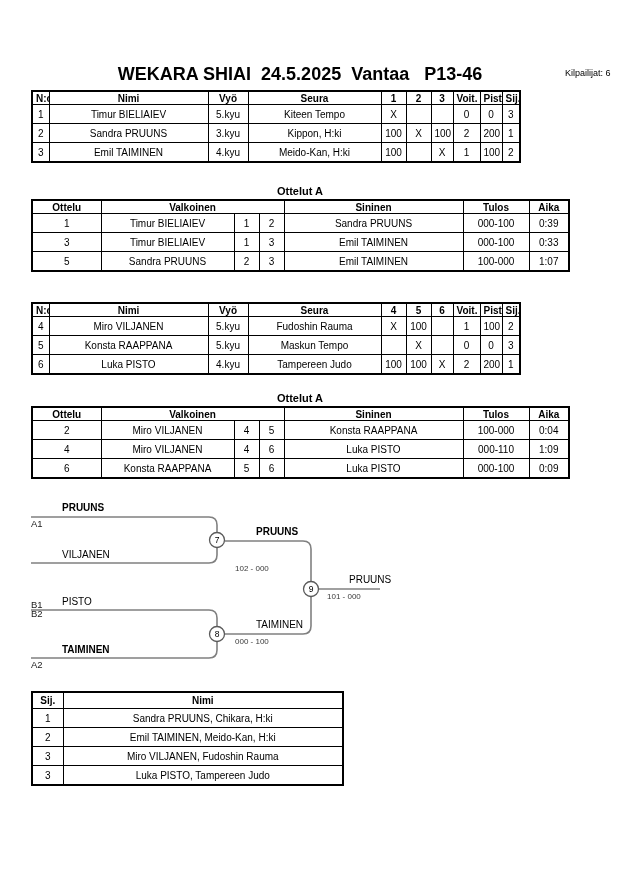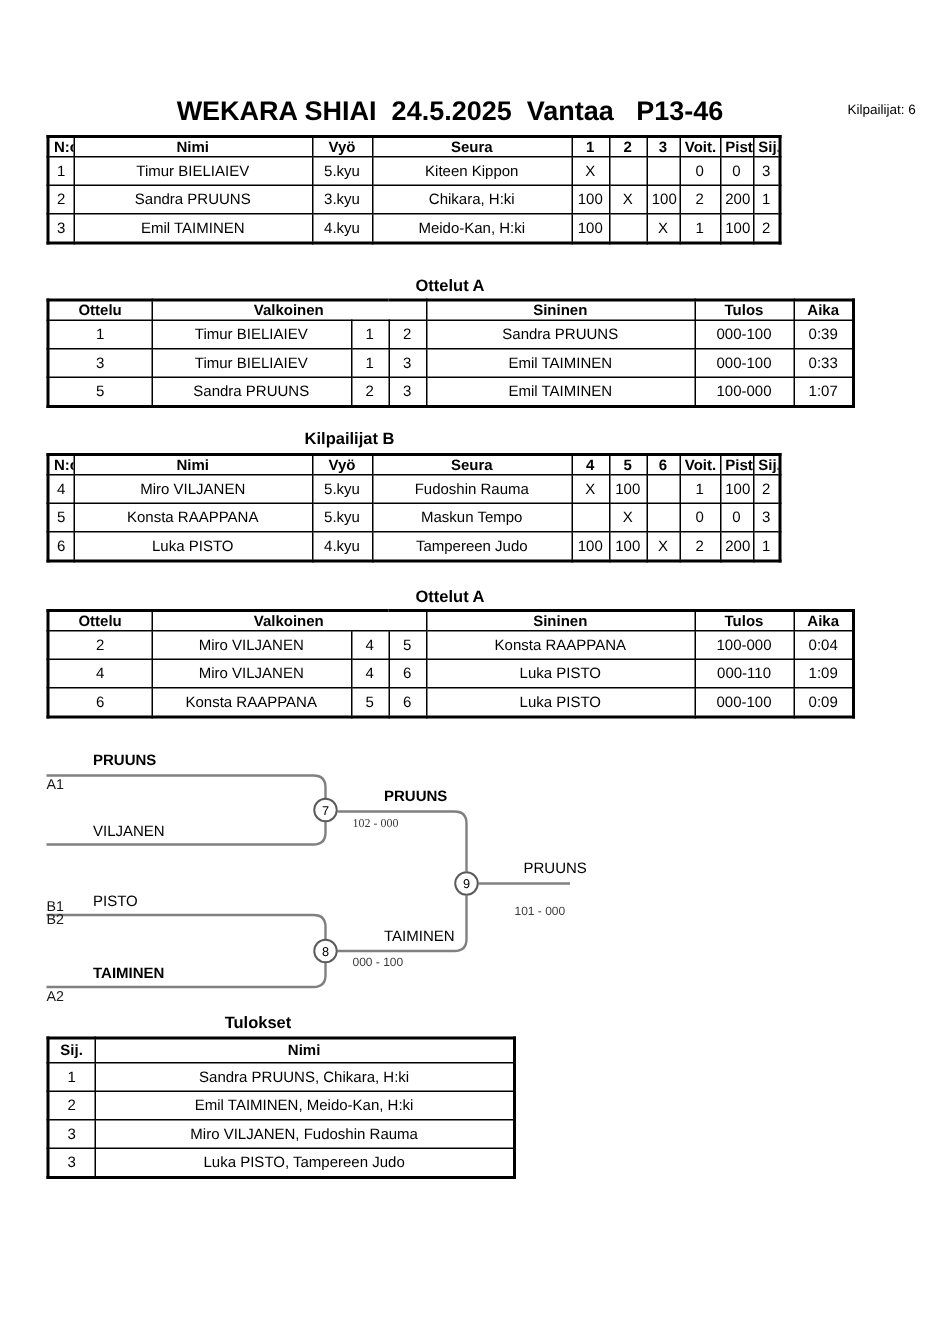--- a/index.html
+++ b/index.html
@@ -73,7 +73,7 @@
       <td>1</td>
       <td class="tl">Timur BIELIAIEV</td>
       <td>5.kyu</td>
-      <td class="tl">Kiteen Kippon</td>
+      <td class="tl">Kiteen Tempo</td>
       <td>X</td>
       <td></td>
       <td></td>

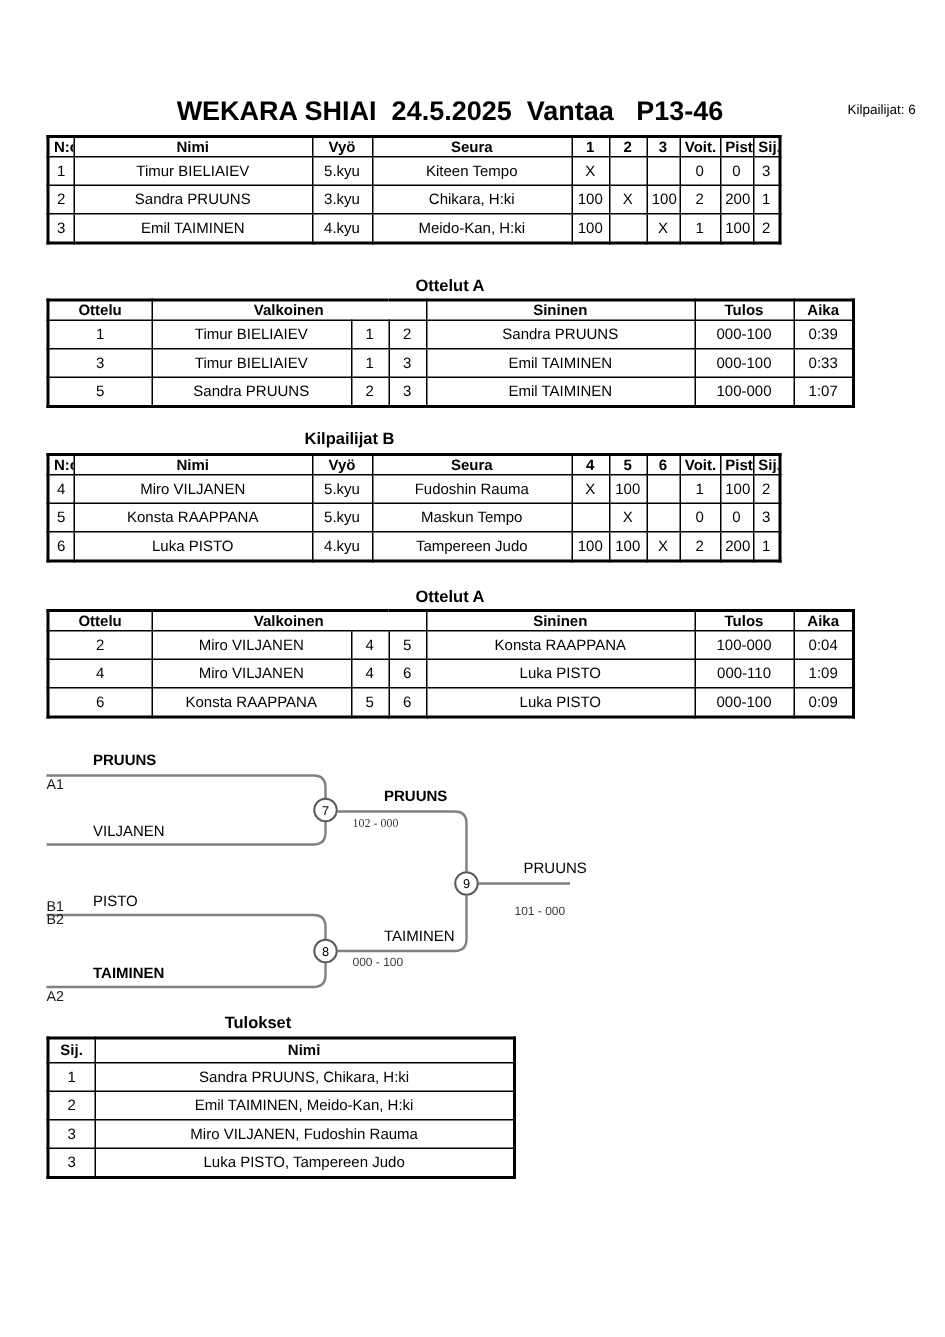--- a/index.html
+++ b/index.html
@@ -85,7 +85,7 @@
       <td>2</td>
       <td class="tl">Sandra PRUUNS</td>
       <td>3.kyu</td>
-      <td class="tl">Chikara, H:ki</td>
+      <td class="tl">Kippon, H:ki</td>
       <td>100</td>
       <td>X</td>
       <td>100</td>

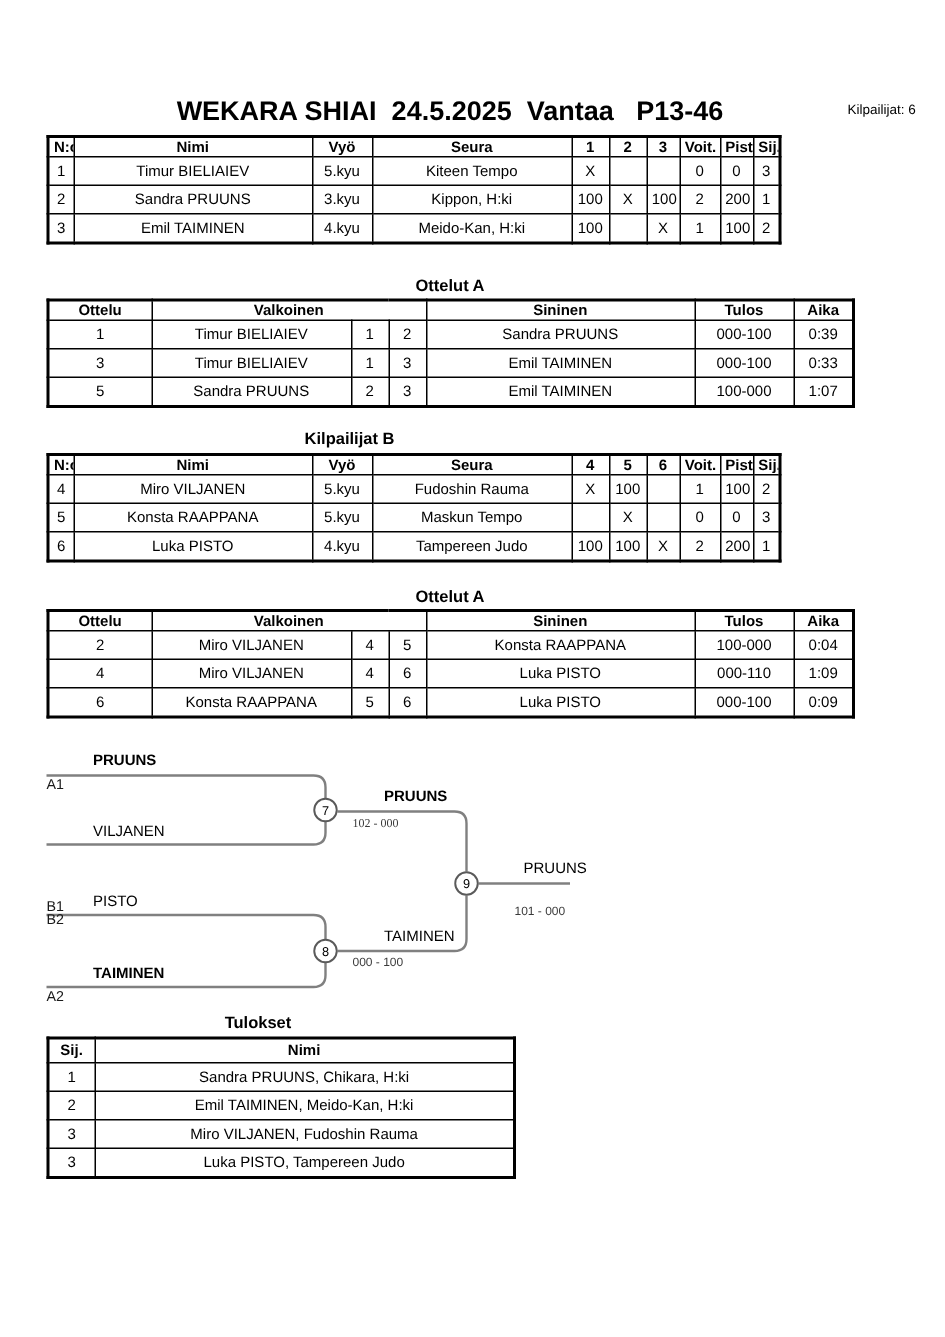--- a/index.html
+++ b/index.html
@@ -158,7 +158,6 @@
   </tbody>
     </table>
 
-  <div class="abs section-title" style="left:133px; top:287px;">Kilpailijat B</div>
 
   <table class="abs grid" style="left:31px; top:302px; width:488px;">
     <colgroup>

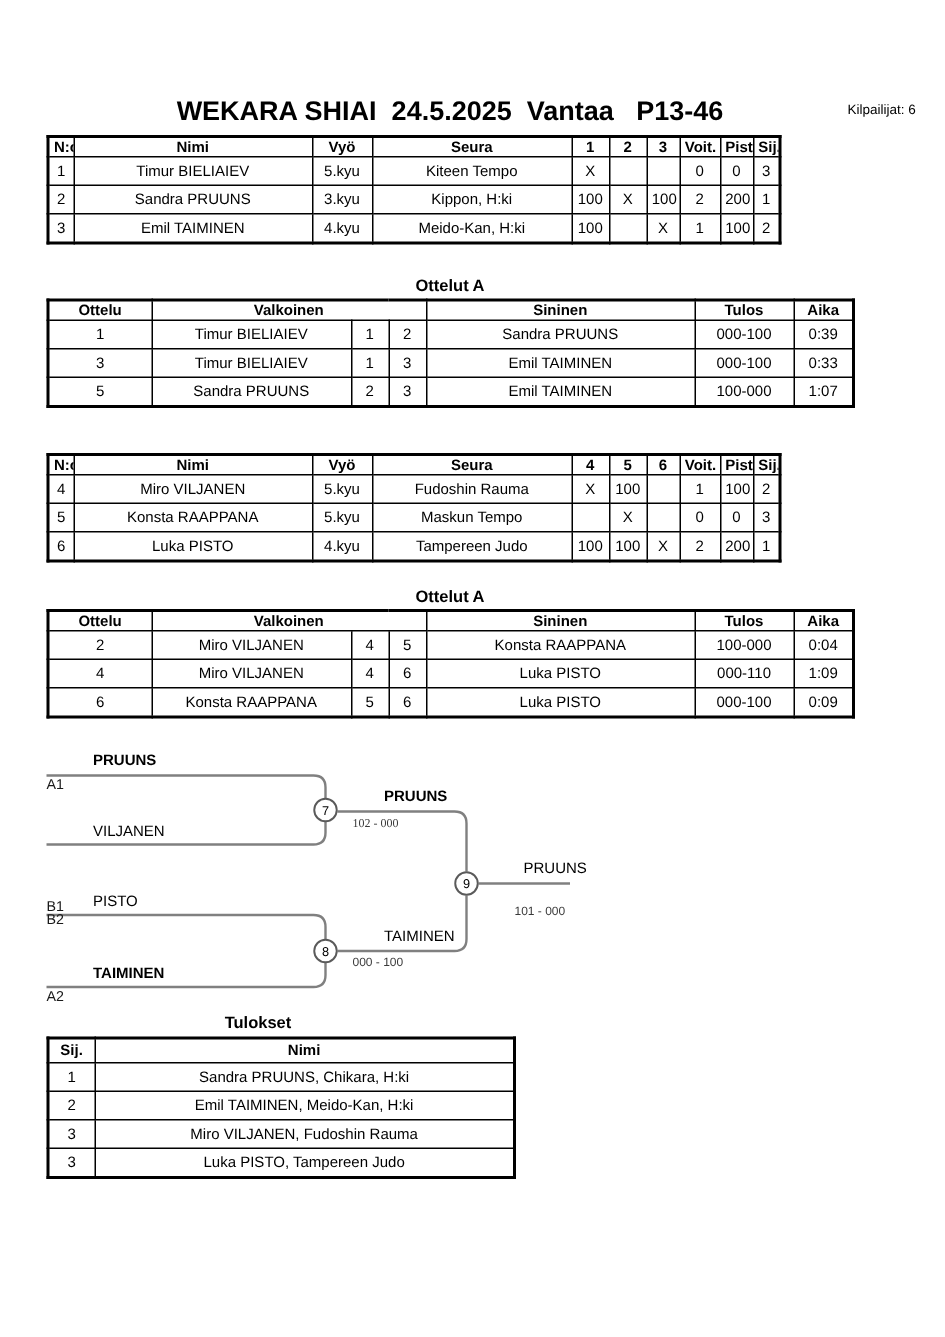--- a/index.html
+++ b/index.html
@@ -300,7 +300,7 @@
   <div class="abs bk-slot" style="left:31px; top:659px;">A2</div>
 
   <div class="abs bk-name b" style="left:231px; top:526px;">PRUUNS</div>
-  <div class="abs bk-score" style="left:235px; top:544px;font-family:Liberation Serif, serif;">102 - 000</div>
+  <div class="abs bk-score" style="left:235px; top:564px;">102 - 000</div>
   <div class="abs bk-name" style="left:231px; top:619px;">TAIMINEN</div>
   <div class="abs bk-score" style="left:235px; top:637px;">000 - 100</div>
   <div class="abs bk-name" style="left:324px; top:574px;">PRUUNS</div>

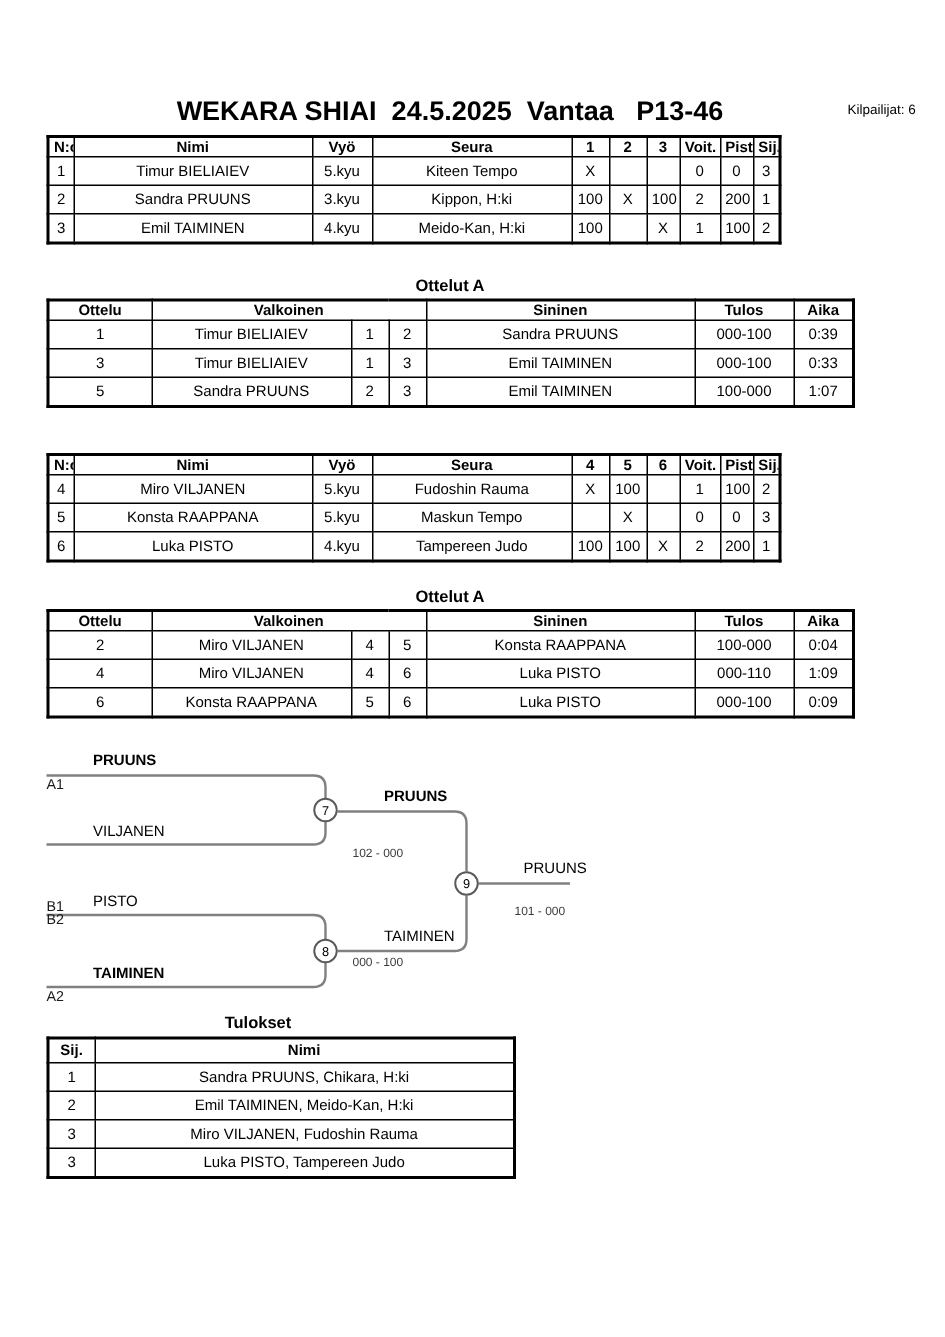--- a/index.html
+++ b/index.html
@@ -304,7 +304,7 @@
   <div class="abs bk-name" style="left:231px; top:619px;">TAIMINEN</div>
   <div class="abs bk-score" style="left:235px; top:637px;">000 - 100</div>
   <div class="abs bk-name" style="left:324px; top:574px;">PRUUNS</div>
-  <div class="abs bk-score" style="left:343px; top:592px;margin-top:11px;">101 - 000</div>
+  <div class="abs bk-score" style="left:327px; top:592px;">101 - 000</div>
 
   <div class="abs section-title" style="left:72px; top:676px;">Tulokset</div>
 

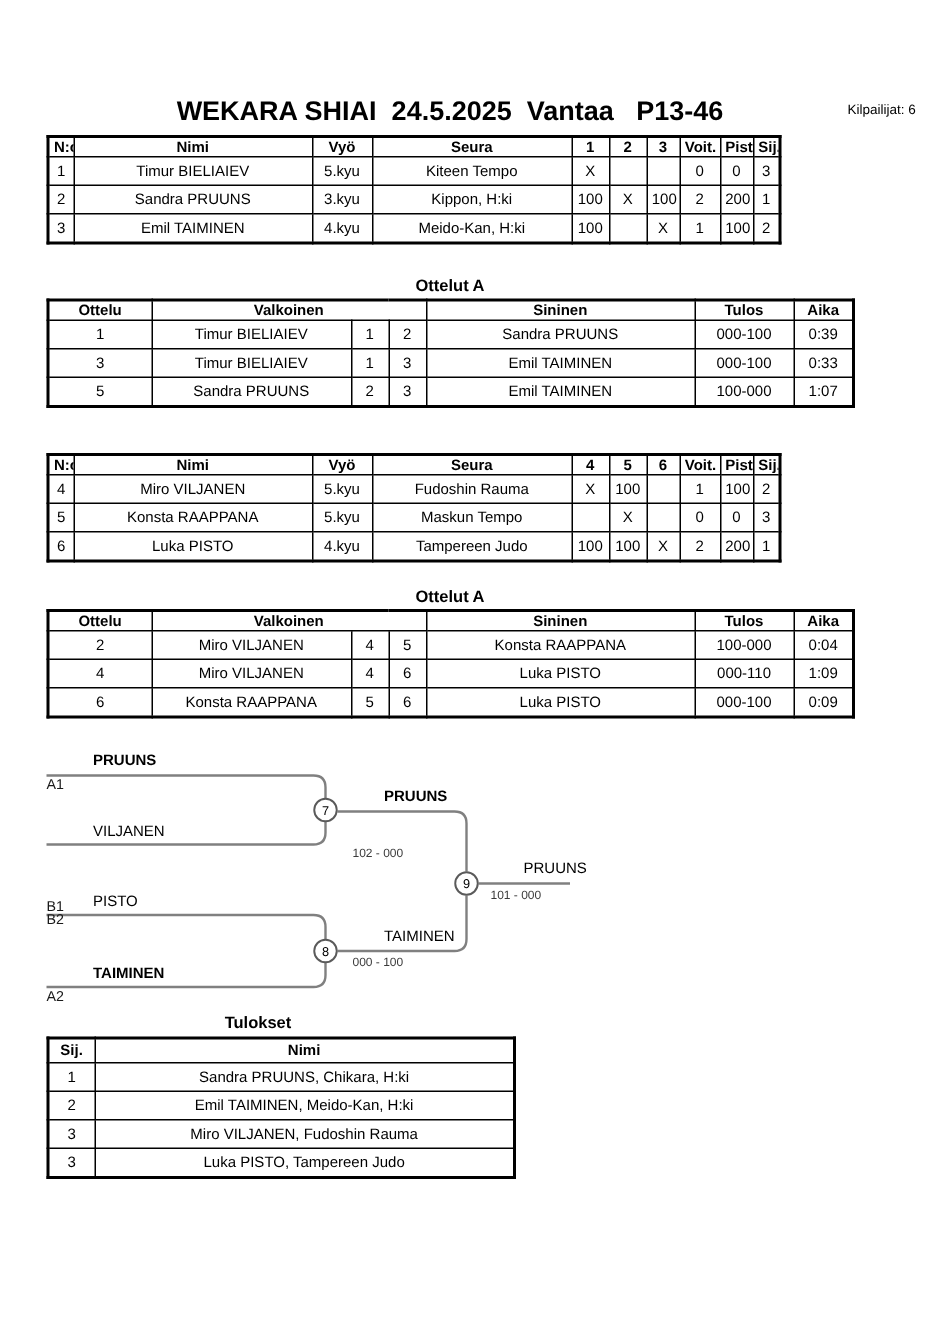--- a/index.html
+++ b/index.html
@@ -306,7 +306,6 @@
   <div class="abs bk-name" style="left:324px; top:574px;">PRUUNS</div>
   <div class="abs bk-score" style="left:327px; top:592px;">101 - 000</div>
 
-  <div class="abs section-title" style="left:72px; top:676px;">Tulokset</div>
 
   <table class="abs grid" style="left:31px; top:691px; width:311px;">
     <colgroup>

